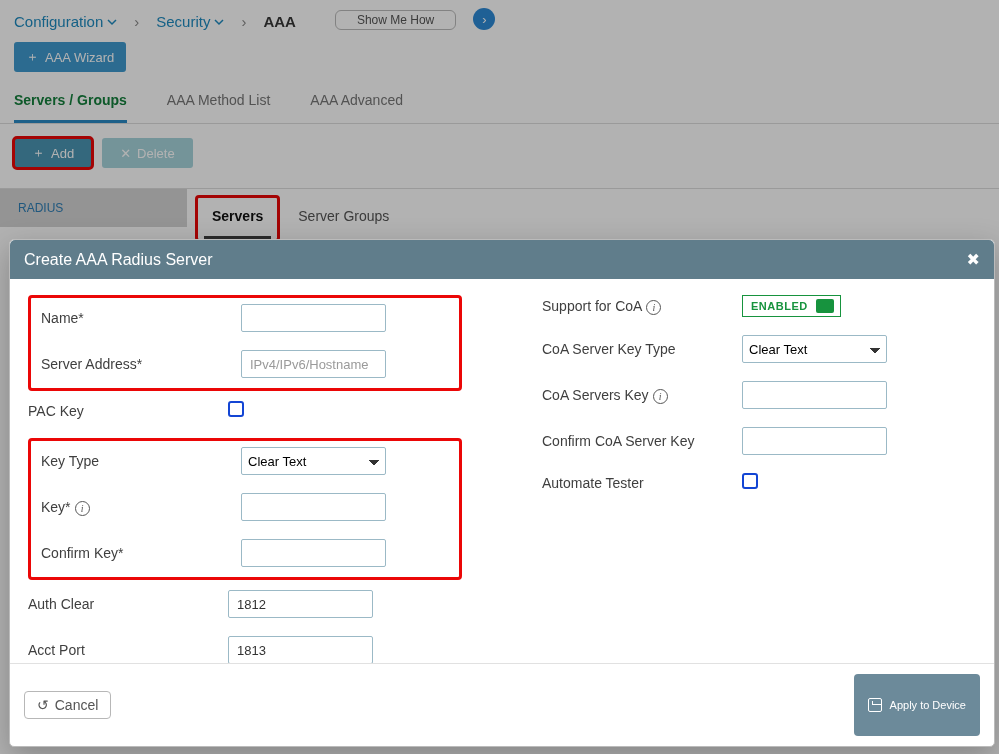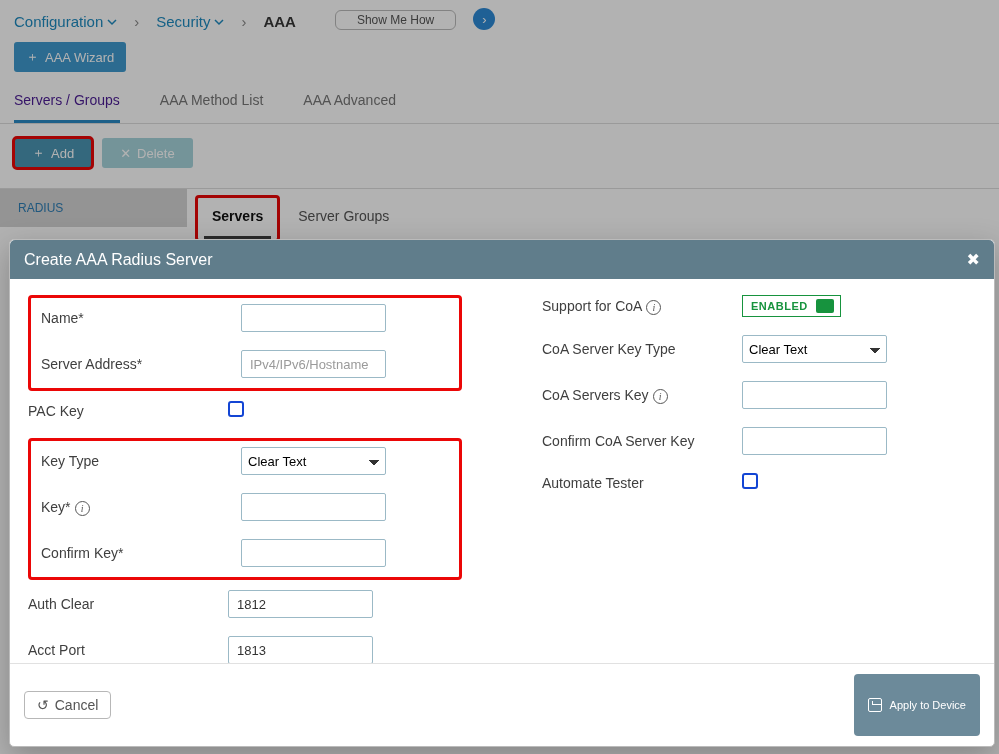--- a/index.html
+++ b/index.html
@@ -16,7 +16,7 @@
   .wizard-btn { margin:6px 14px 10px; background:#409acf; color:#fff; border:none; border-radius:3px; padding:6px 12px; font-size:13px; display:inline-flex; align-items:center; gap:6px; }
   .tabs1 { border-bottom:1px solid #ddd; padding:0 14px; display:flex; gap:40px; }
   .tabs1 .tab { padding:10px 0 12px; color:#777; font-size:14px; }
-  .tabs1 .tab.active { color:#4c1d95; border-bottom:3px solid #2a8ac4; font-weight:400; }
+  .tabs1 .tab.active { color:#15803d; border-bottom:3px solid #2a8ac4; font-weight:700; }
   .toolbar { padding:14px 14px 20px; display:flex; gap:10px; }
   .btn-add, .btn-del { border:none; border-radius:3px; padding:6px 18px; font-size:13px; color:#fff; display:inline-flex; align-items:center; gap:6px;}
   .btn-add { background:#4b95b3; }

